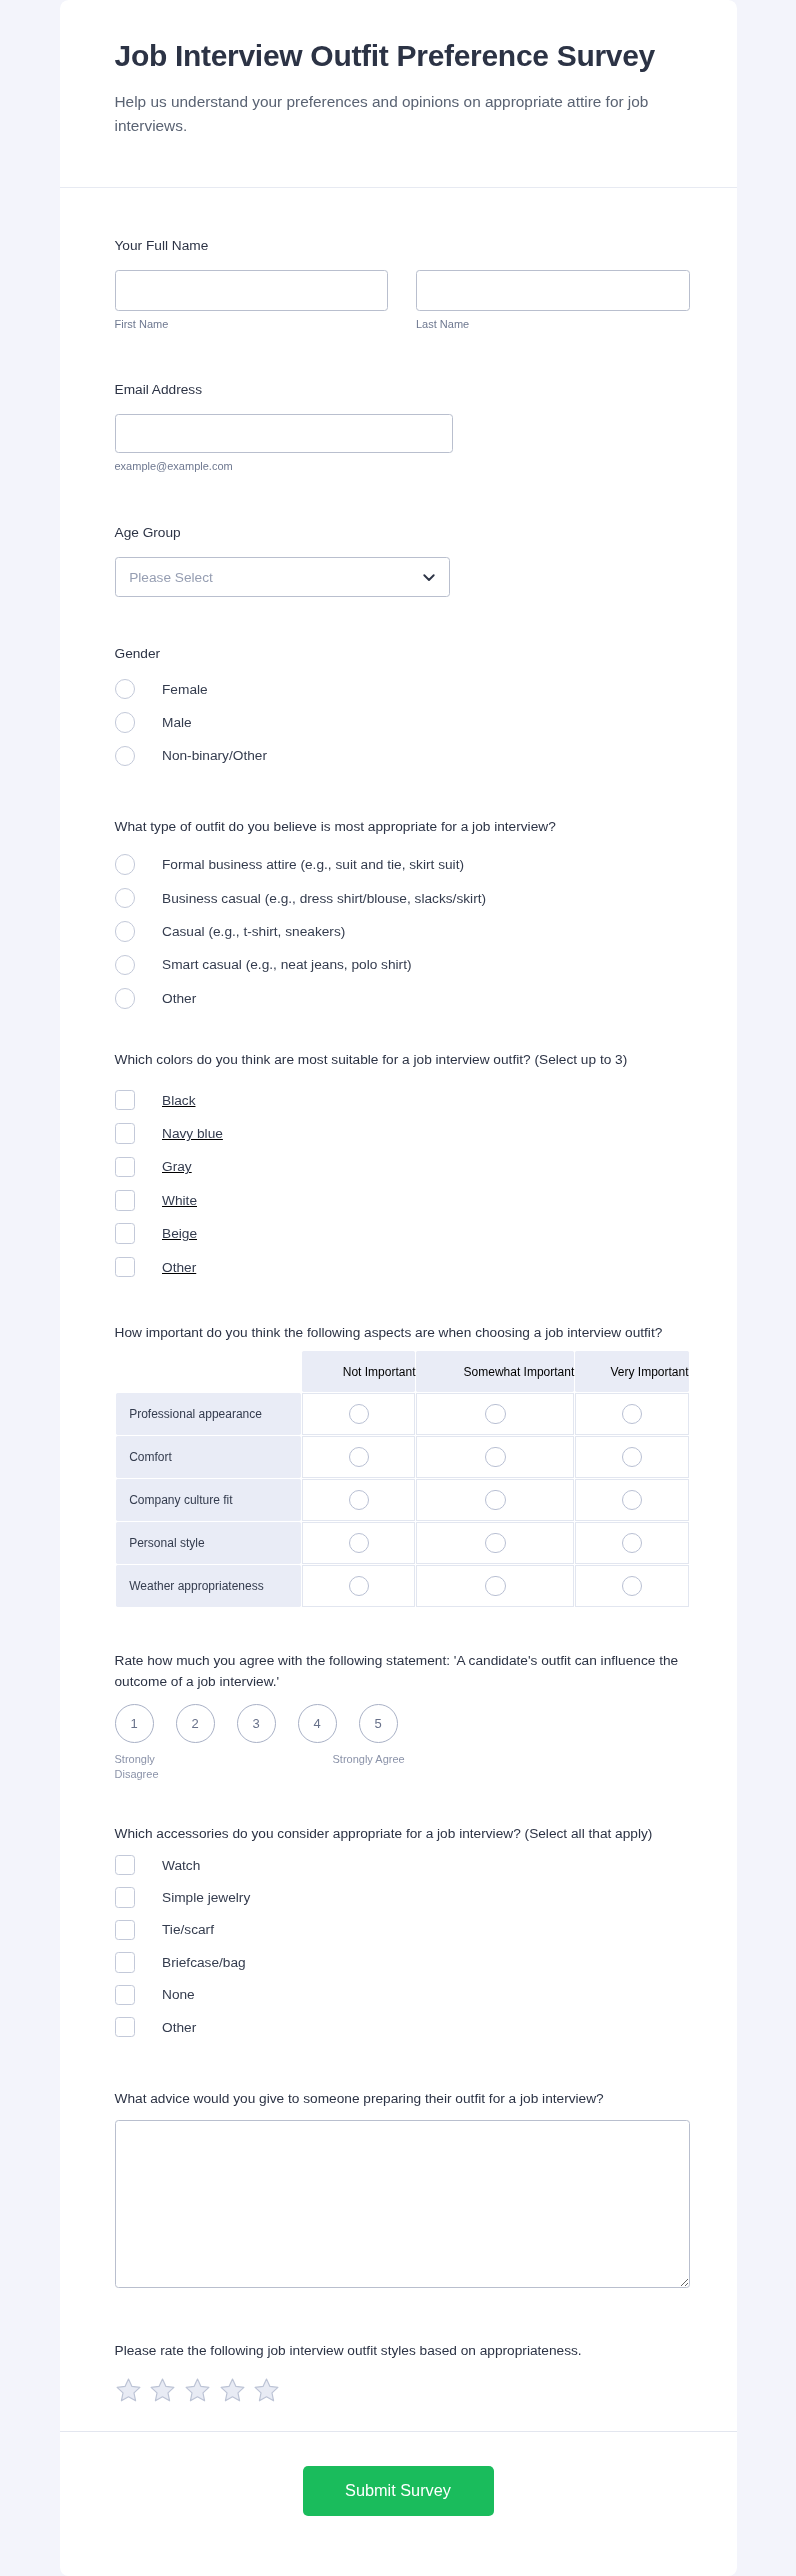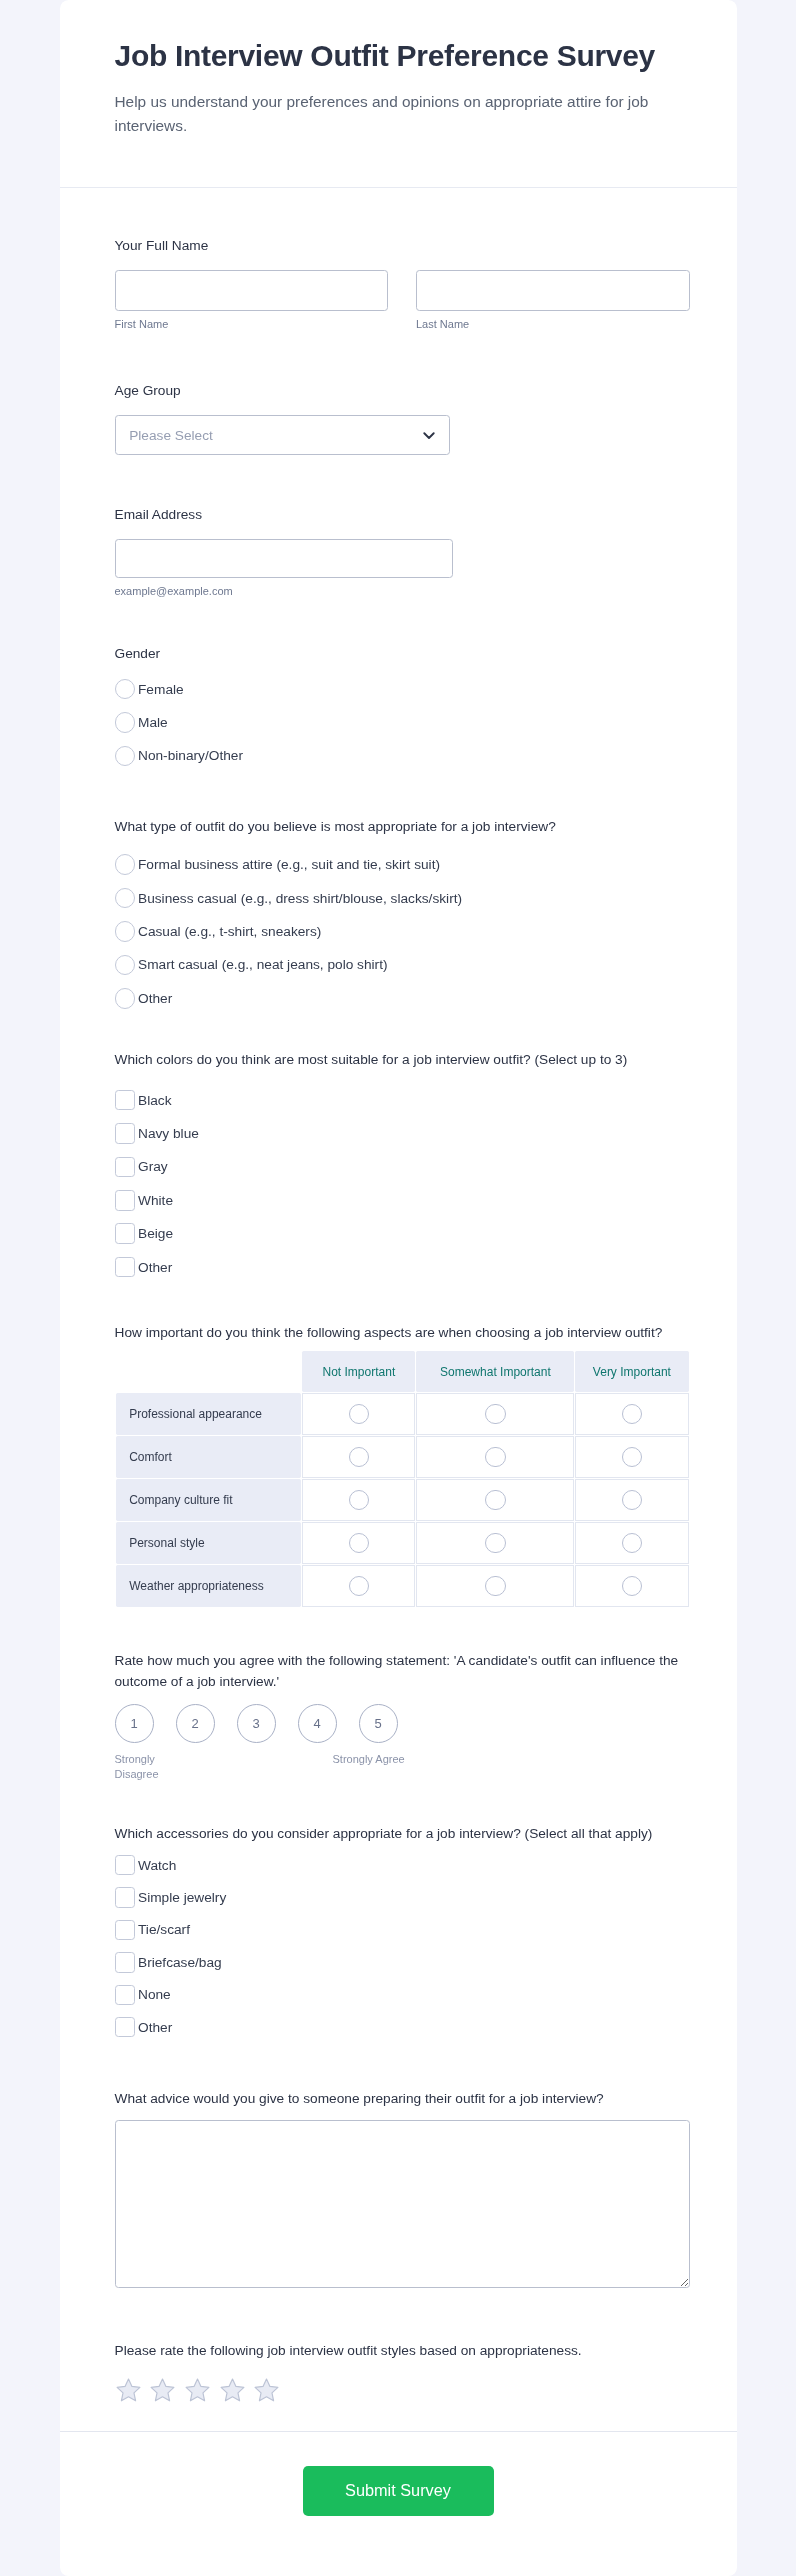--- a/index.html
+++ b/index.html
@@ -134,6 +134,14 @@
       </div>
     </div>
 
+    <div class="question q-email">
+      <div class="q-label">Email Address</div>
+      <div class="email-input-wrap">
+        <input class="text-input email-input" type="text" value="" style="">
+        <div class="sub-label">example@example.com</div>
+      </div>
+    </div>
+
     <div class="question q-age">
       <div class="q-label">Age Group</div>
       <div class="select-box">
@@ -143,14 +151,6 @@
               <path d="M1.5 1.5 L7 7 L12.5 1.5" fill="none" stroke="#2c3345" stroke-width="2.2" stroke-linecap="round" stroke-linejoin="round"></path>
             </svg>
         </span>
-      </div>
-    </div>
-
-    <div class="question q-email">
-      <div class="q-label">Email Address</div>
-      <div class="email-input-wrap">
-        <input class="text-input email-input" type="text" value="" style="">
-        <div class="sub-label">example@example.com</div>
       </div>
     </div>
 

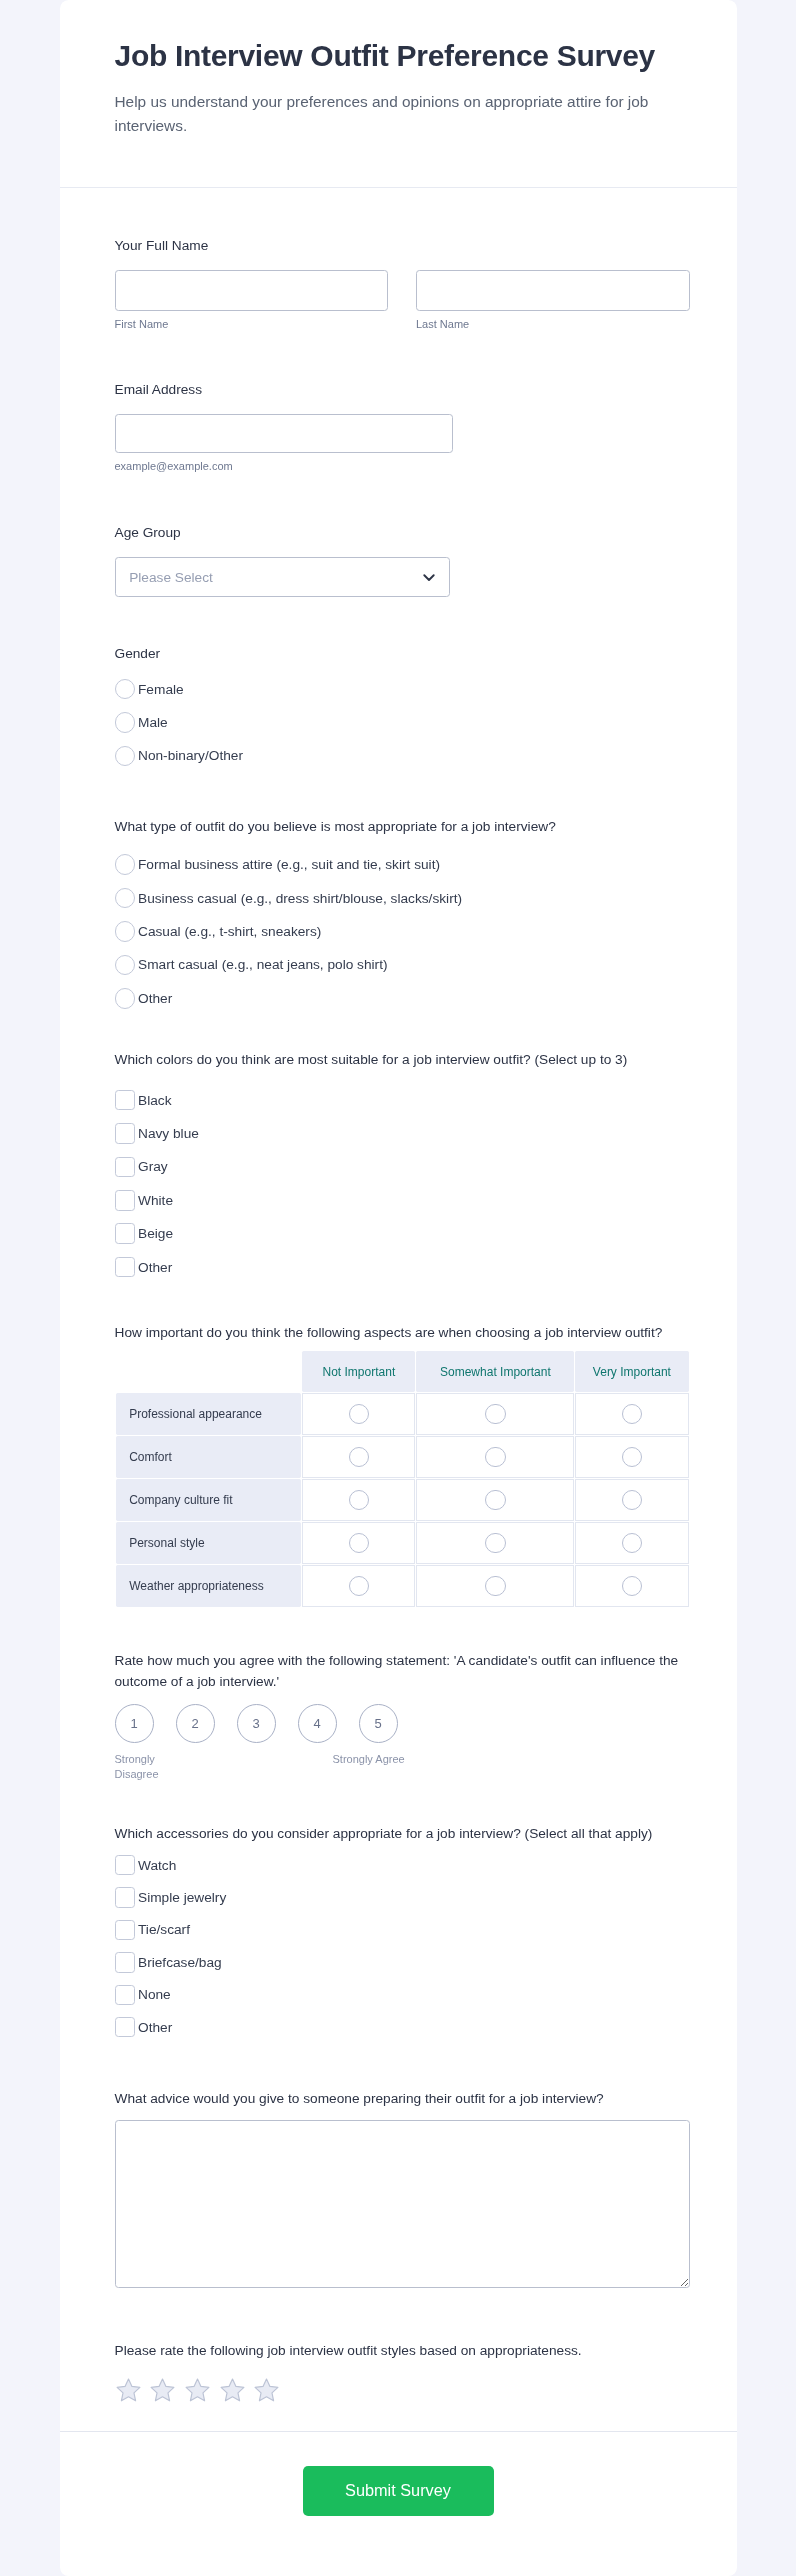--- a/index.html
+++ b/index.html
@@ -39,7 +39,7 @@
   
   .q-gender { margin-top: 47px; }
   .opt-list { margin-top: 13.7px; }
-  .opt-row { display: flex; align-items: center; gap: 3px; height: 21.4px; margin-bottom: 12px; }
+  .opt-row { display: flex; align-items: center; gap: 27px; height: 21.4px; margin-bottom: 12px; }
   .opt-row:last-child { margin-bottom: 0; }
   .opt-label { font-size: 13.7px; color: #343c4e; }
   .radio, .checkbox {

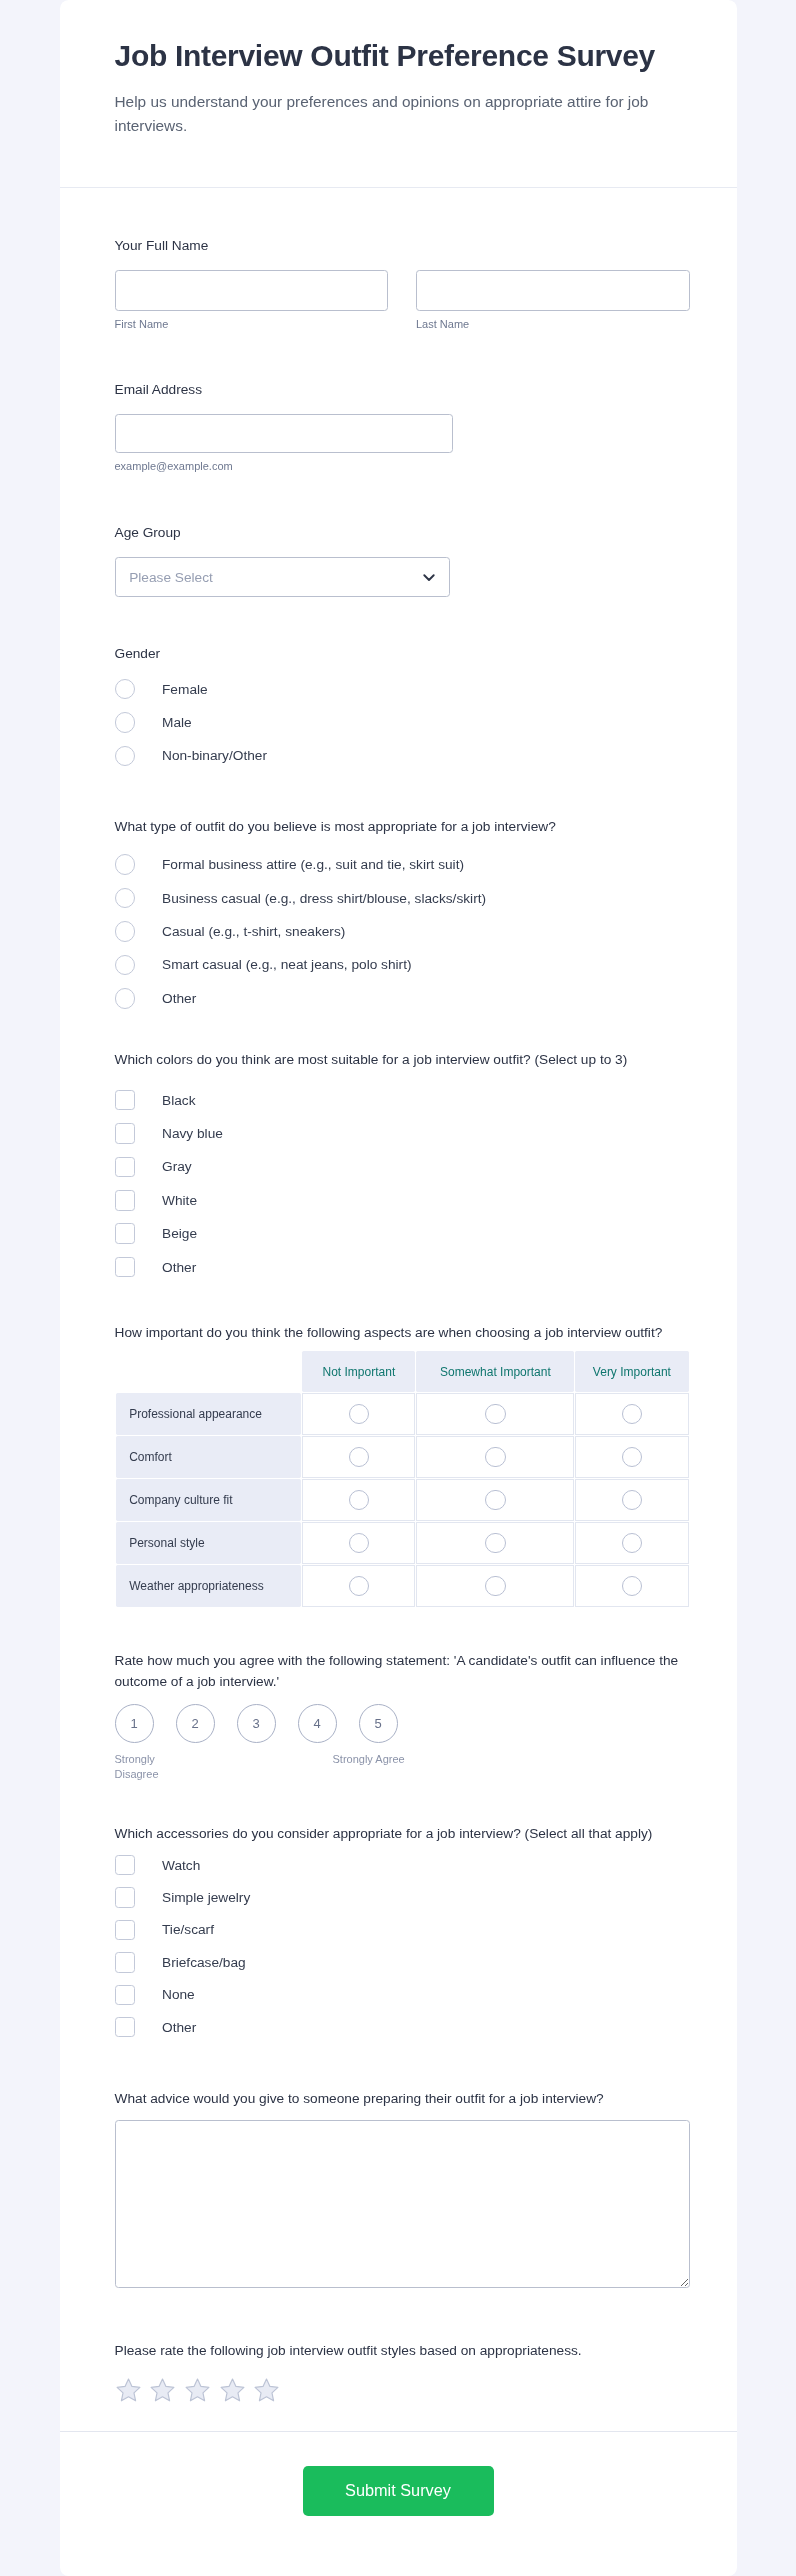--- a/index.html
+++ b/index.html
@@ -51,7 +51,7 @@
   .q-outfit { margin-top: 50px; }
   .q-outfit .opt-list { margin-top: 17px; }
   .q-colors { margin-top: 41px; }
-  .q-colors .opt-list { margin-top: 19px; }
+  .q-colors .opt-list { margin-top: 19px; text-decoration: underline; }
   
   .q-matrix { margin-top: 45px; }
   .matrix { margin-top: 6.8px; width: 100%; border-collapse: separate; border-spacing: 1.7px; table-layout: fixed; }

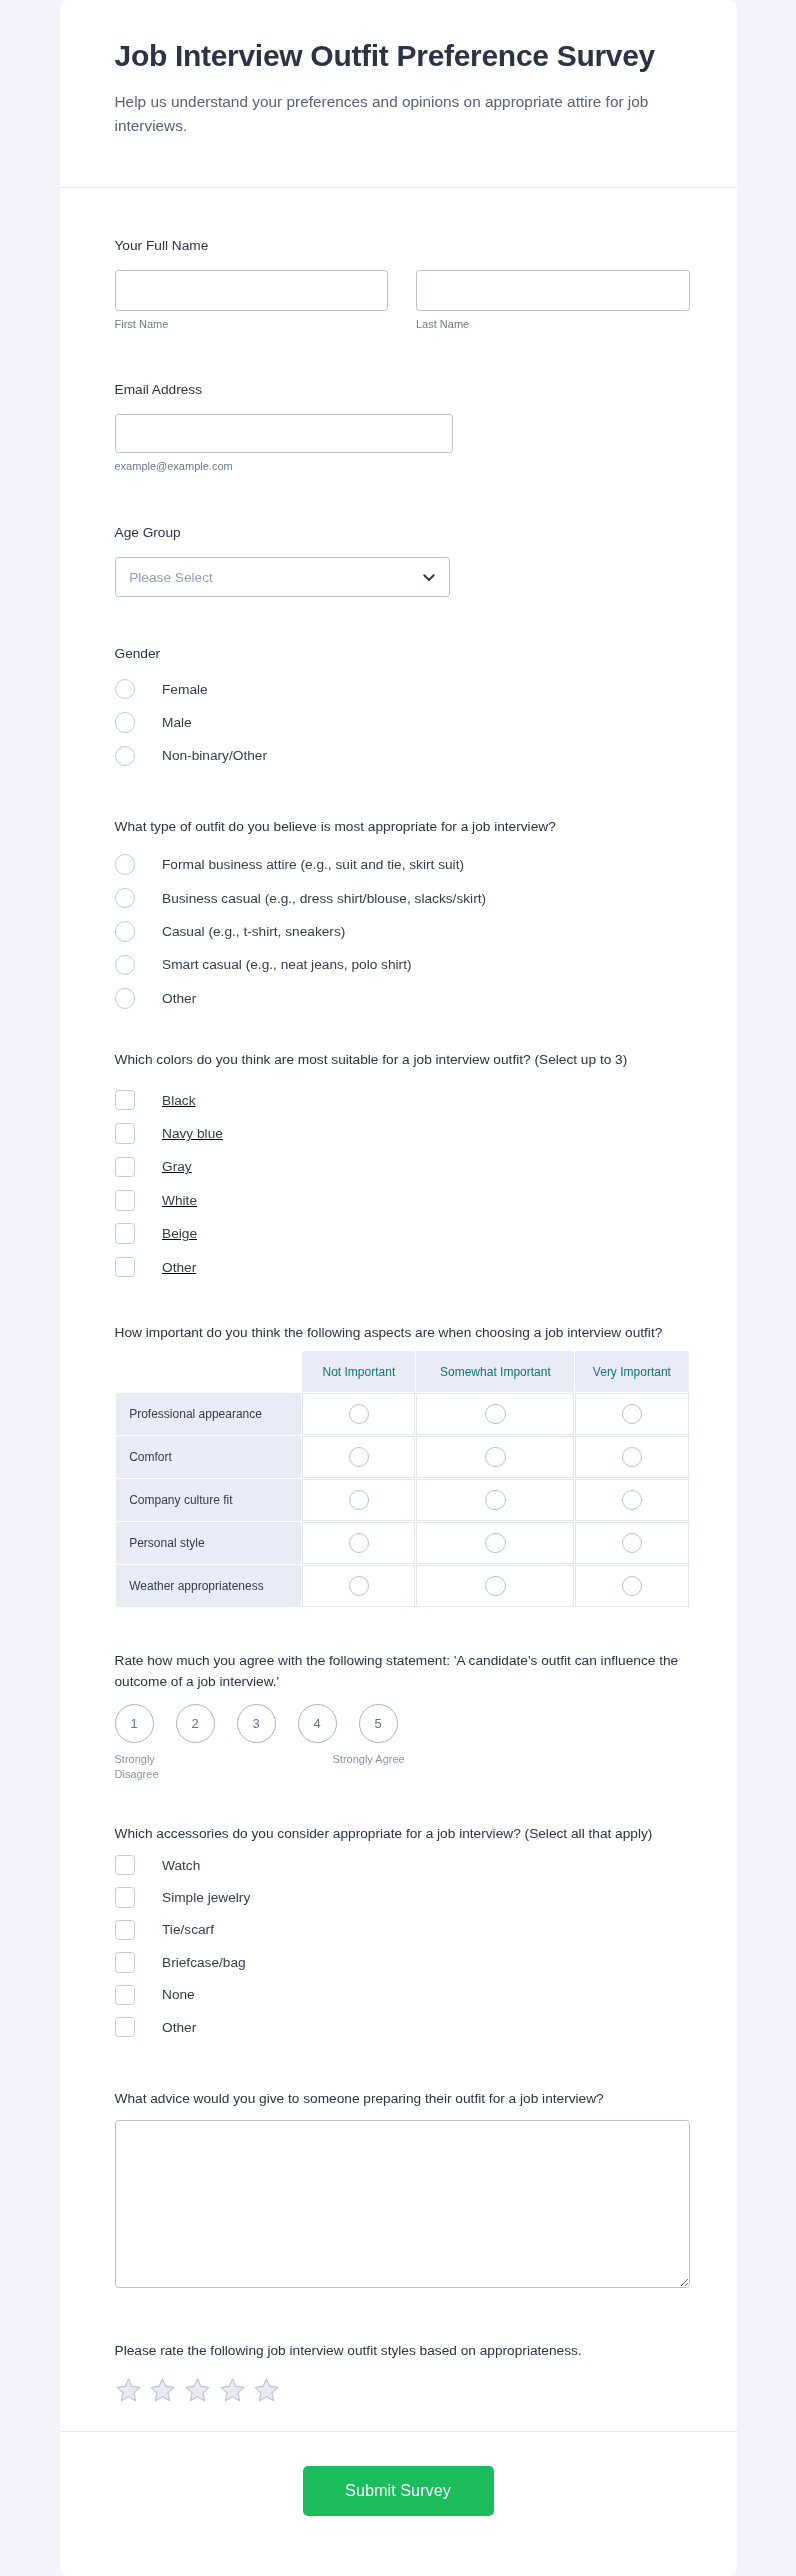--- a/index.html
+++ b/index.html
@@ -61,7 +61,7 @@
   .matrix col.c-3 { width: 19.8%; }
   .matrix th {
     background: #e9ecf6; height: 41px; font-size: 12px; font-weight: 400;
-    color: #0f766e; text-align: center; border-radius: 1.7px;
+    color: #000000; text-align: right; border-radius: 1.7px;
   }
   .matrix th.corner { background: transparent; }
   .matrix td { height: 42px; }

